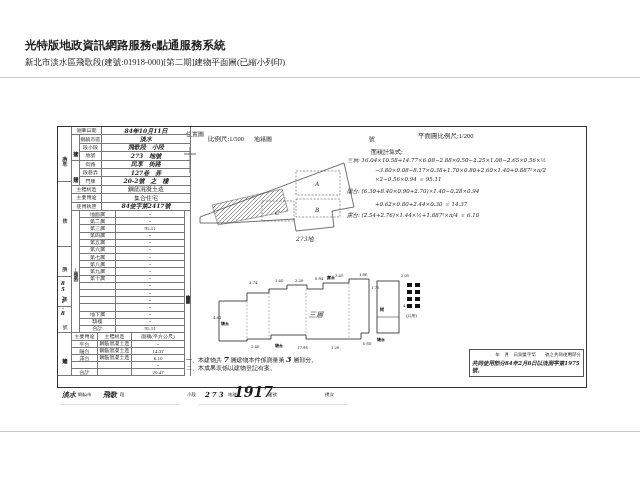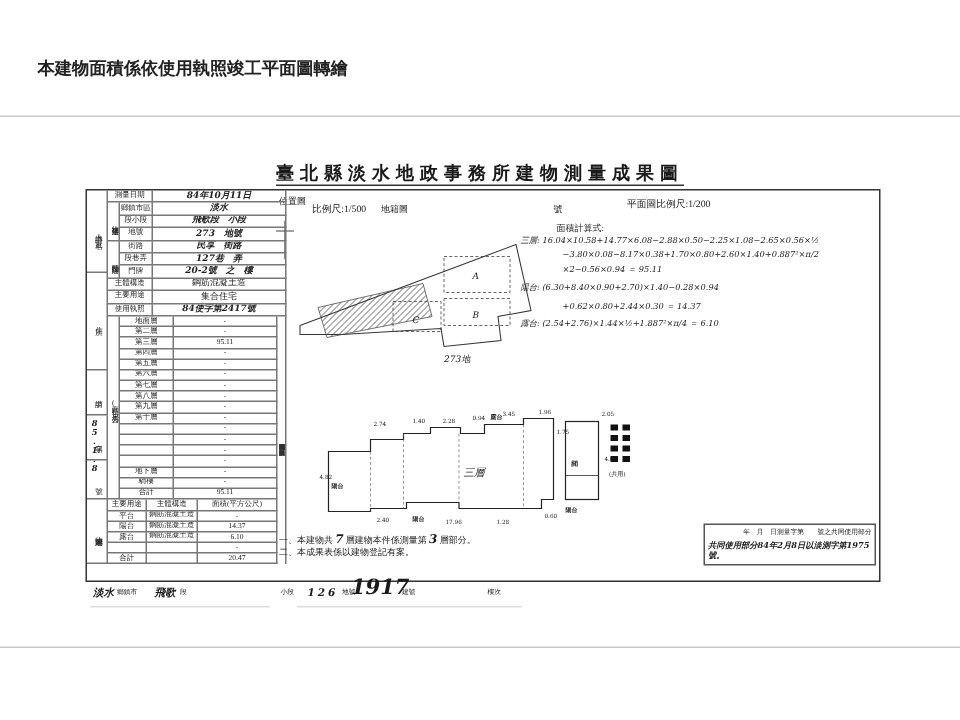--- a/index.html
+++ b/index.html
@@ -25,7 +25,7 @@
 
 <div id="page">
 
-  <div class="abs" style="left:25px;top:38px;font-size:11.5px;font-weight:bold;color:#222;">本建物面積係依使用執照竣工平面圖轉繪</div>
+  <div class="abs" style="left:25px;top:38px;font-size:11.5px;font-weight:bold;color:#222;">光特版地政資訊網路服務e點通服務系統</div>
   <div class="rule" style="left:0;top:77px;width:640px;"></div>
 
   <div class="abs" style="left:160px;top:106px;width:320px;text-align:center;">

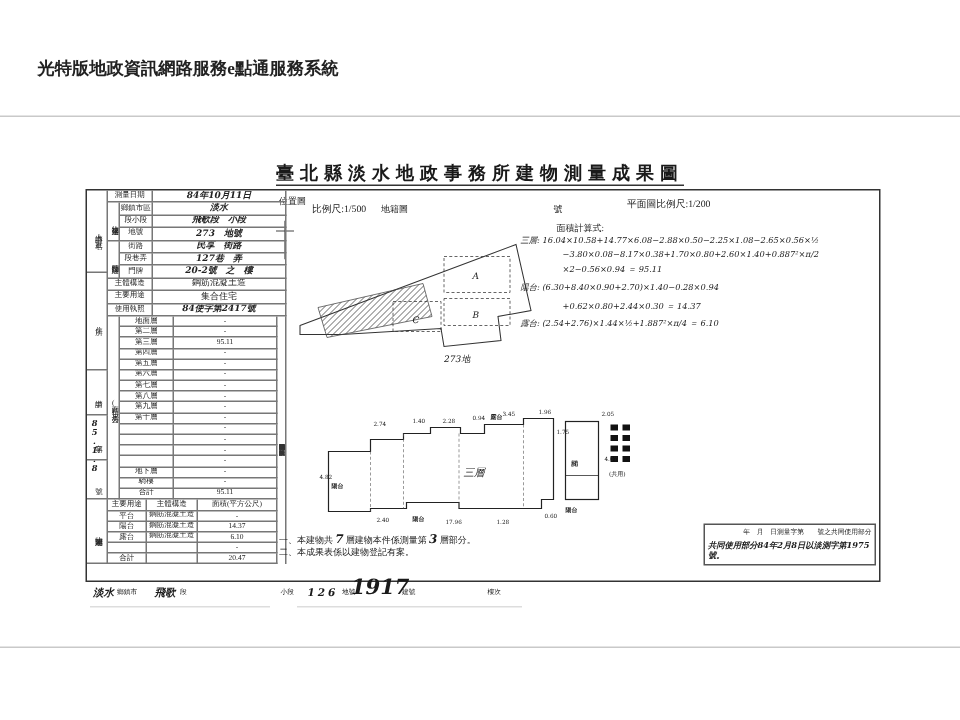--- a/index.html
+++ b/index.html
@@ -26,6 +26,7 @@
 <div id="page">
 
   <div class="abs" style="left:25px;top:38px;font-size:11.5px;font-weight:bold;color:#222;">光特版地政資訊網路服務e點通服務系統</div>
+  <div class="abs" style="left:25px;top:57px;font-size:8.5px;color:#222;">新北市淡水區飛歌段(建號:01918-000)[第二期]建物平面圖(已縮小列印)</div>
   <div class="rule" style="left:0;top:77px;width:640px;"></div>
 
   <div class="abs" style="left:160px;top:106px;width:320px;text-align:center;">

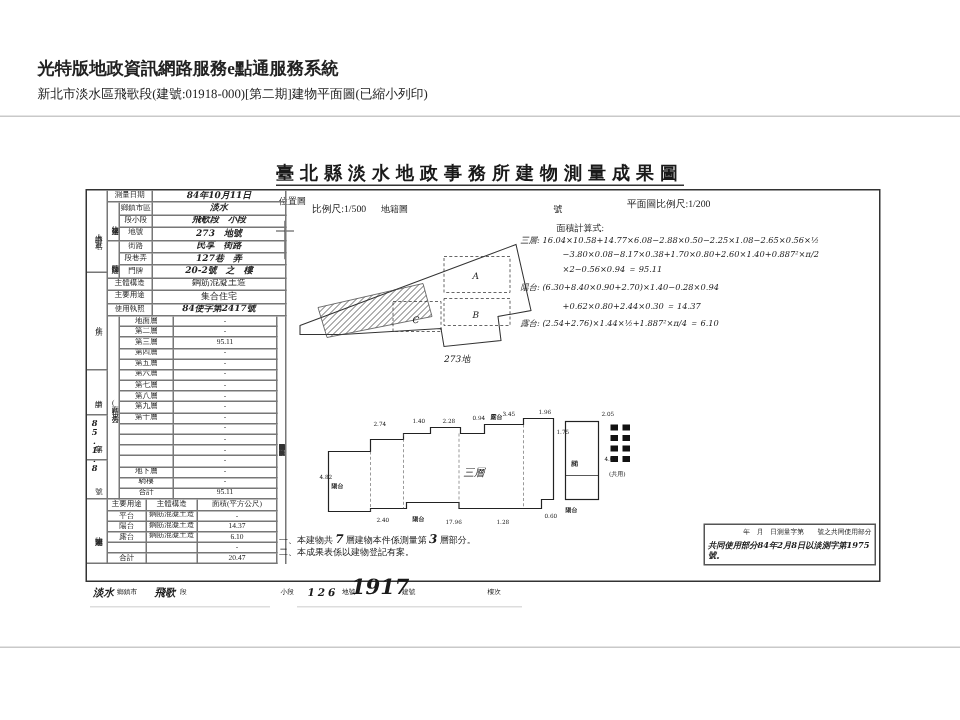--- a/index.html
+++ b/index.html
@@ -29,9 +29,6 @@
   <div class="abs" style="left:25px;top:57px;font-size:8.5px;color:#222;">新北市淡水區飛歌段(建號:01918-000)[第二期]建物平面圖(已縮小列印)</div>
   <div class="rule" style="left:0;top:77px;width:640px;"></div>
 
-  <div class="abs" style="left:160px;top:106px;width:320px;text-align:center;">
-    <span style="font-size:12px;font-weight:bold;letter-spacing:4px;border-bottom:1px solid #333;padding-bottom:1px;">臺北縣淡水地政事務所建物測量成果圖</span>
-  </div>
 
   <div id="formbox">
 

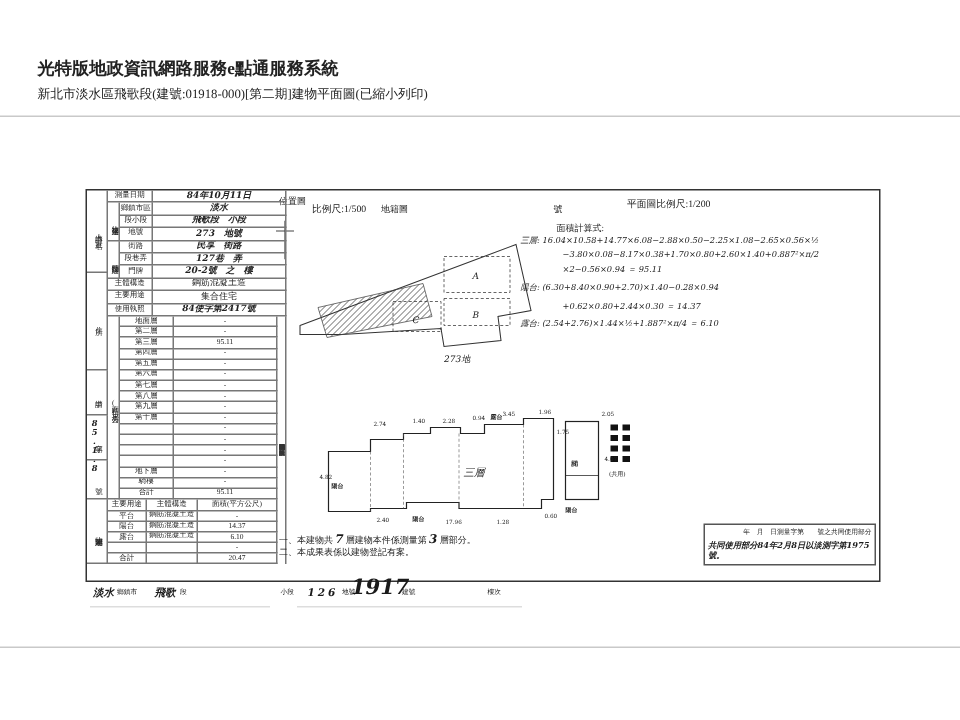--- a/index.html
+++ b/index.html
@@ -206,7 +206,7 @@
     <span class="abs hw" style="left:103px;top:390px;font-size:7px;">飛歌</span>
     <span class="abs tiny" style="left:120px;top:393px;font-size:4.5px;">段</span>
     <span class="abs tiny" style="left:187px;top:393px;font-size:4.5px;">小段</span>
-    <span class="abs hw" style="left:205px;top:390px;font-size:7px;letter-spacing:2px;">126</span>
+    <span class="abs hw" style="left:205px;top:390px;font-size:7px;letter-spacing:2px;">273</span>
     <span class="abs tiny" style="left:228px;top:393px;font-size:4.5px;">地號</span>
     <span class="abs hw" style="left:234px;top:384px;font-size:14px;">1917</span>
     <span class="abs tiny" style="left:268px;top:393px;font-size:4.5px;">建號</span>

